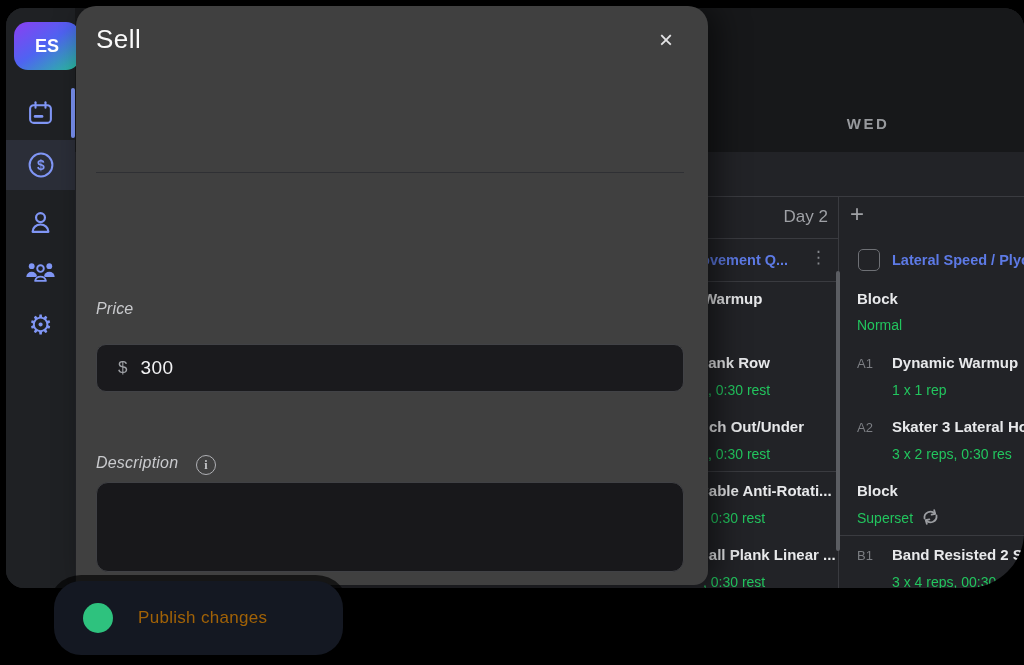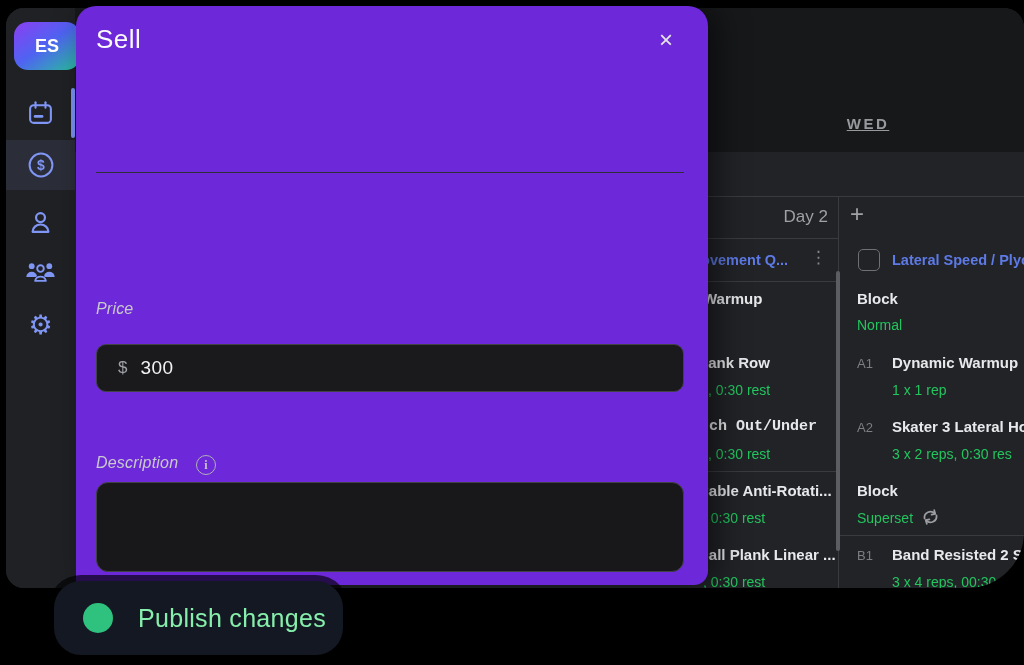--- a/index.html
+++ b/index.html
@@ -42,7 +42,7 @@
 
   
   .modal{position:absolute;left:76px;top:6px;width:632px;height:579px;
-    background:#6d28d9;border-radius:20px 20px 14px 0;
+    background:#404040;border-radius:20px 20px 14px 0;
     box-shadow:10px 0 30px rgba(0,0,0,.5);}
   .modal-title{position:absolute;left:20px;top:18px;font-size:26px;font-weight:500;
     letter-spacing:.5px;color:#fafafa;}

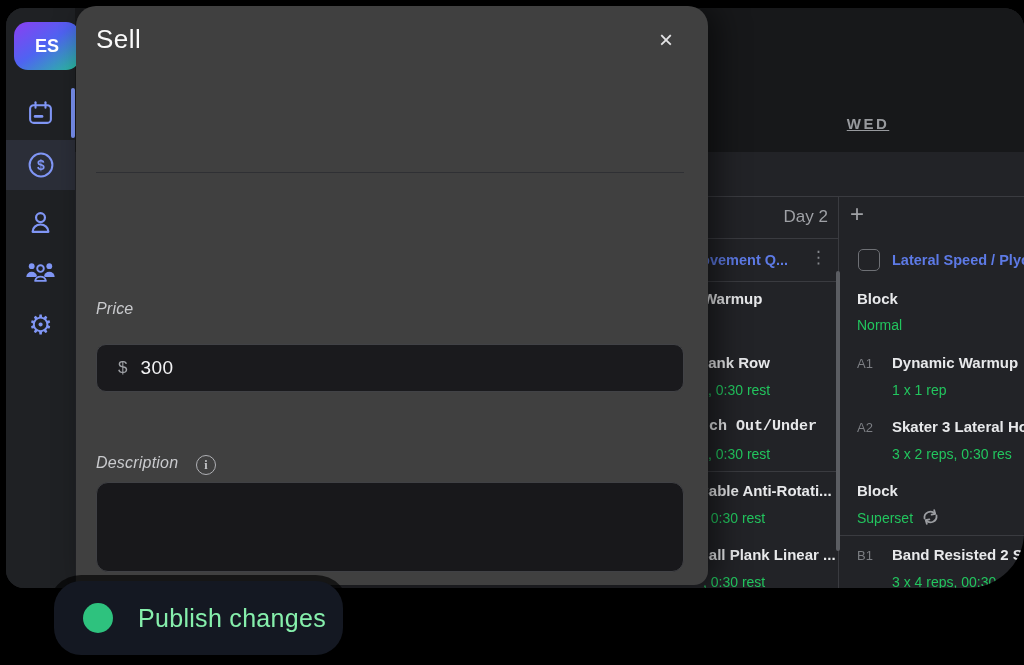--- a/index.html
+++ b/index.html
@@ -11,7 +11,7 @@
     background:#222327;border-radius:18px 20px 56px 18px;overflow:hidden;}
   .band{position:absolute;left:0;top:0;width:100%;height:144px;background:#17181a;}
   .wed{position:absolute;left:792px;top:107px;width:140px;text-align:center;
-    font-size:15px;font-weight:700;letter-spacing:2.5px;color:#97999d;text-decoration:underline;}
+    font-size:15px;font-weight:700;letter-spacing:2.5px;color:#97999d;}
   .gridline{position:absolute;background:#3a3b40;}
   .scroll-thumb{position:absolute;left:830px;top:263px;width:4px;height:280px;border-radius:2px;background:#5b5d62;}
   .day-label{position:absolute;left:702px;top:199px;width:120px;text-align:right;

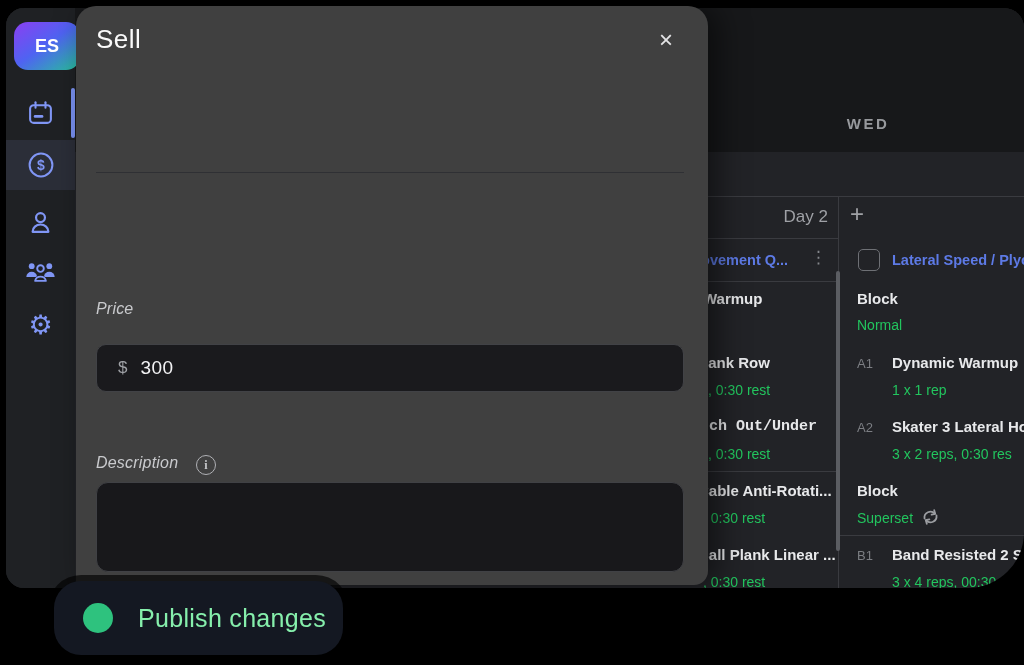--- a/index.html
+++ b/index.html
@@ -106,7 +106,7 @@
         <div class="row-name" style="left: 697px; top: 282px;">Warmup</div>
         <div class="row-name" style="left: 688px; top: 346px;">Plank Row</div>
         <div class="row-sub" style="left: 702px; top: 374px;">,  0:30 rest</div>
-        <div class="row-name" style="left: 703px; top: 410px; font-family: Liberation Mono, monospace;">ch Out/Under</div>
+        <div class="row-name" style="left: 703px; top: 410px;">ch Out/Under</div>
         <div class="row-sub" style="left: 702px; top: 438px;">,  0:30 rest</div>
         <div class="row-name" style="left: 692px; top: 474px;">Cable Anti-Rotati...</div>
         <div class="row-sub" style="left: 697px; top: 502px;">,  0:30 rest</div>

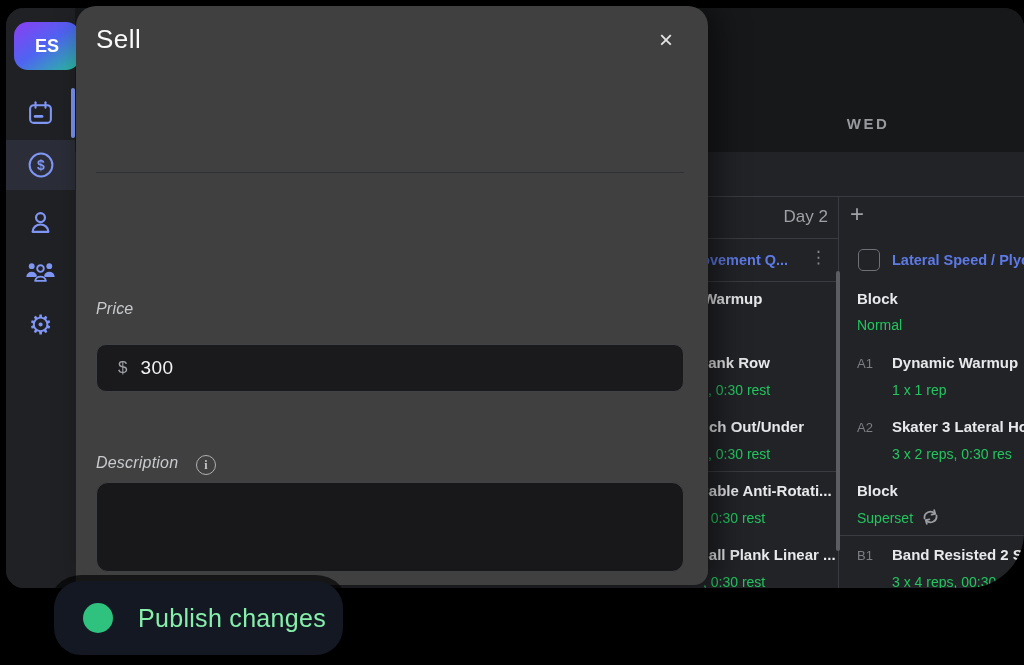--- a/index.html
+++ b/index.html
@@ -75,7 +75,7 @@
     background:#141822;display:flex;align-items:center;cursor:pointer;
     box-shadow:0 0 0 6px rgba(0,0,0,.65);}
   .pill-dot{width:30px;height:30px;border-radius:50%;background:#2ec27e;margin-left:29px;}
-  .pill-label{margin-left:25px;font-size:25px;font-weight:500;color:#86efac;letter-spacing:.3px;}
+  .pill-label{margin-left:25px;font-size:17px;font-weight:500;color:#a16207;letter-spacing:.3px;}
 </style>
 </head>
 <body>

